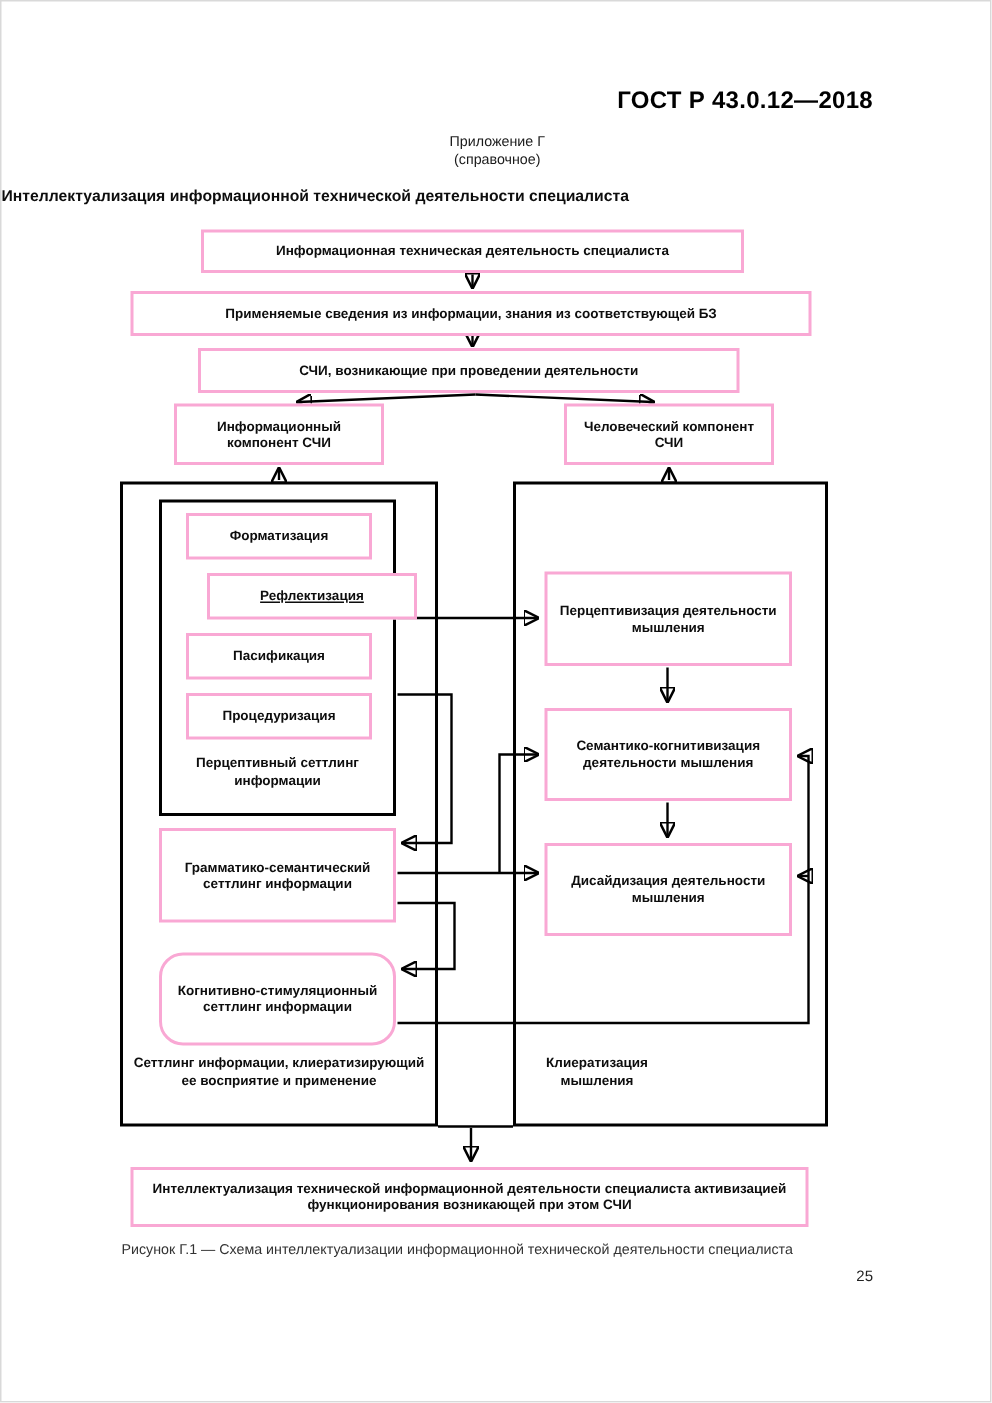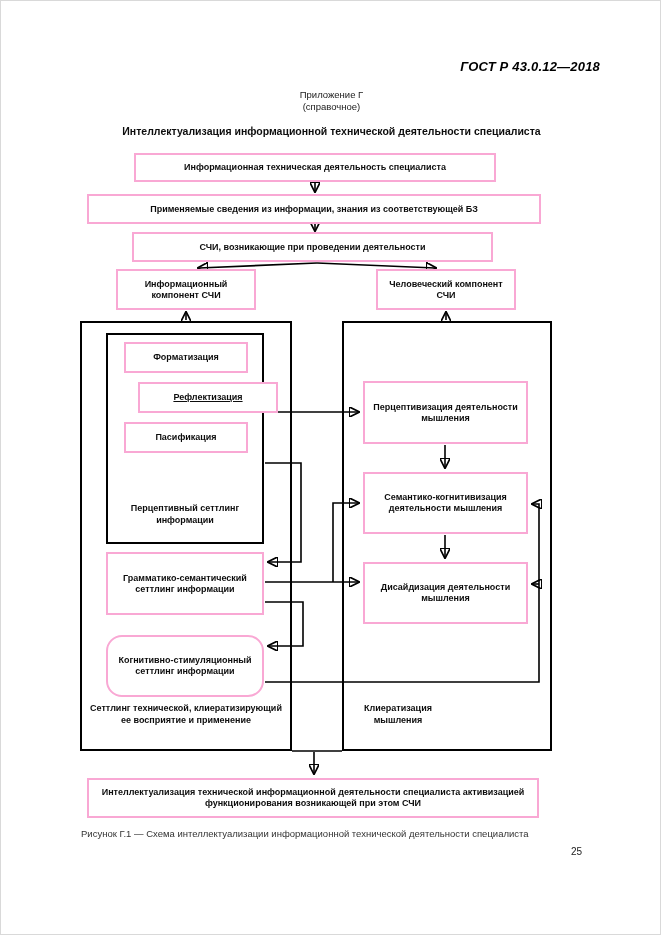--- a/index.html
+++ b/index.html
@@ -9,7 +9,7 @@
     font-family:"Liberation Sans", sans-serif;color:#000;
   }
   .abs{position:absolute;box-sizing:border-box;}
-  .gost{top:58px;right:60px;font-size:13px;font-weight:bold;letter-spacing:.2px;font-style:italic;}
+  .gost{top:58px;right:78px;font-size:16px;font-weight:bold;letter-spacing:.2px;}
   .annex{top:88px;left:0;width:661px;text-align:center;font-size:9.5px;line-height:12px;color:#1a1a1a;}
   .doc-title{top:124px;left:0;width:661px;text-align:center;font-size:10.5px;font-weight:bold;color:#0d0d0d;}
   .box{

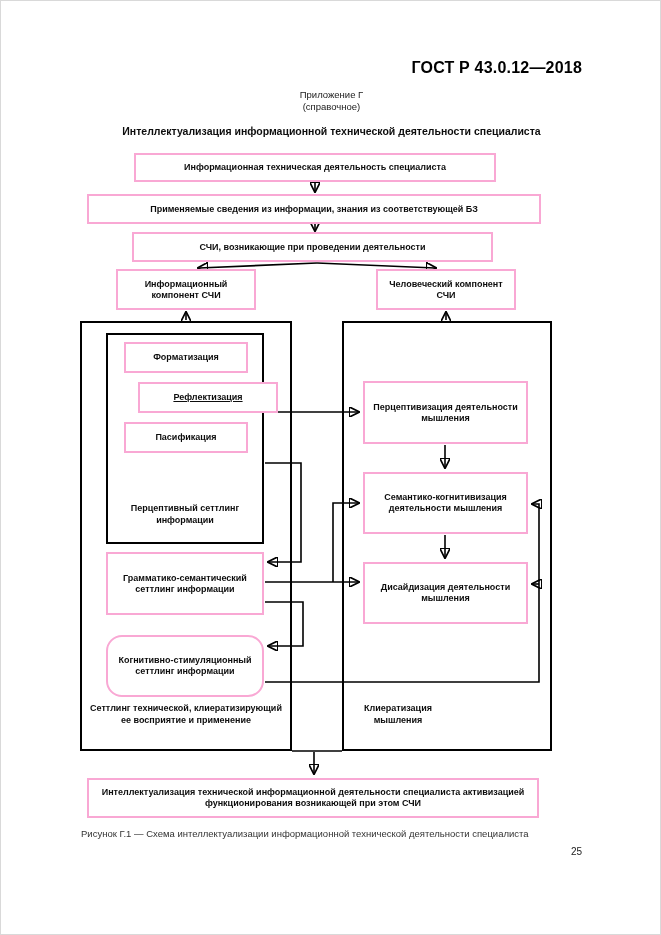--- a/index.html
+++ b/index.html
@@ -11,7 +11,7 @@
   .abs{position:absolute;box-sizing:border-box;}
   .gost{top:58px;right:78px;font-size:16px;font-weight:bold;letter-spacing:.2px;}
   .annex{top:88px;left:0;width:661px;text-align:center;font-size:9.5px;line-height:12px;color:#1a1a1a;}
-  .doc-title{top:124px;left:0;width:661px;text-align:center;font-size:10.5px;font-weight:bold;color:#0d0d0d;}
+  .doc-title{top:124px;left:0;width:661px;font-size:10.5px;font-weight:bold;color:#0d0d0d;}
   .box{
     border:2px solid #f9a8d4;background:#fff;
     display:flex;align-items:center;justify-content:center;text-align:center;

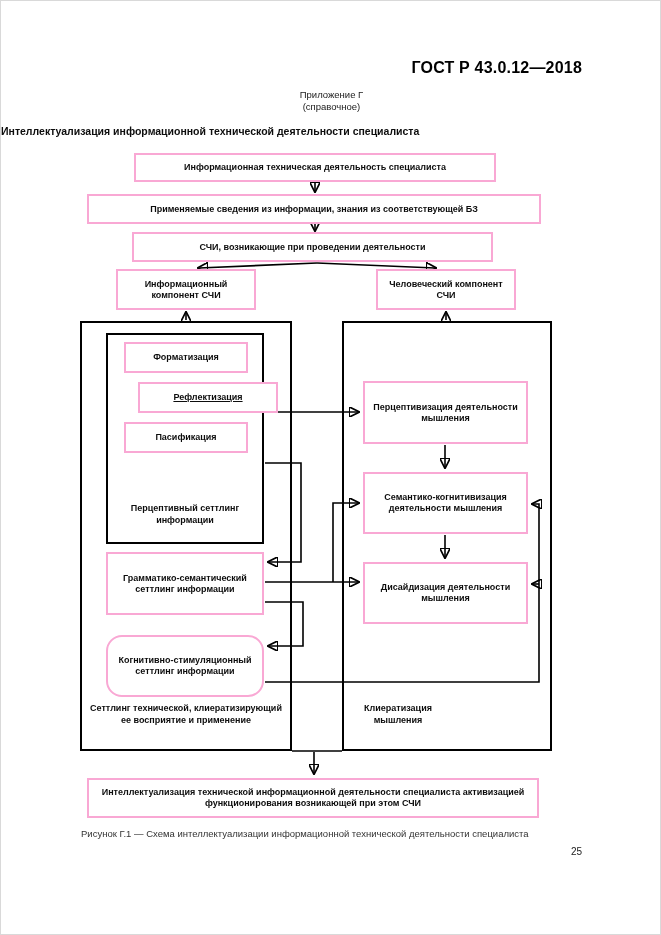--- a/index.html
+++ b/index.html
@@ -92,6 +92,7 @@
   <div class="abs box" style="left:123px;top:341px;width:124px;height:31px;">Форматизация</div>
   <div class="abs box" style="left:137px;top:381px;width:140px;height:31px;text-decoration:underline;">Рефлектизация</div>
   <div class="abs box" style="left:123px;top:421px;width:124px;height:31px;">Пасификация</div>
+  <div class="abs box" style="left:123px;top:461px;width:124px;height:31px;">Процедуризация</div>
   <div class="abs dlabel" style="left:107px;top:501px;width:154px;">Перцептивный сеттлинг информации</div>
 
   <div class="abs box" style="left:105px;top:551px;width:158px;height:63px;">Грамматико-семантический сеттлинг информации</div>

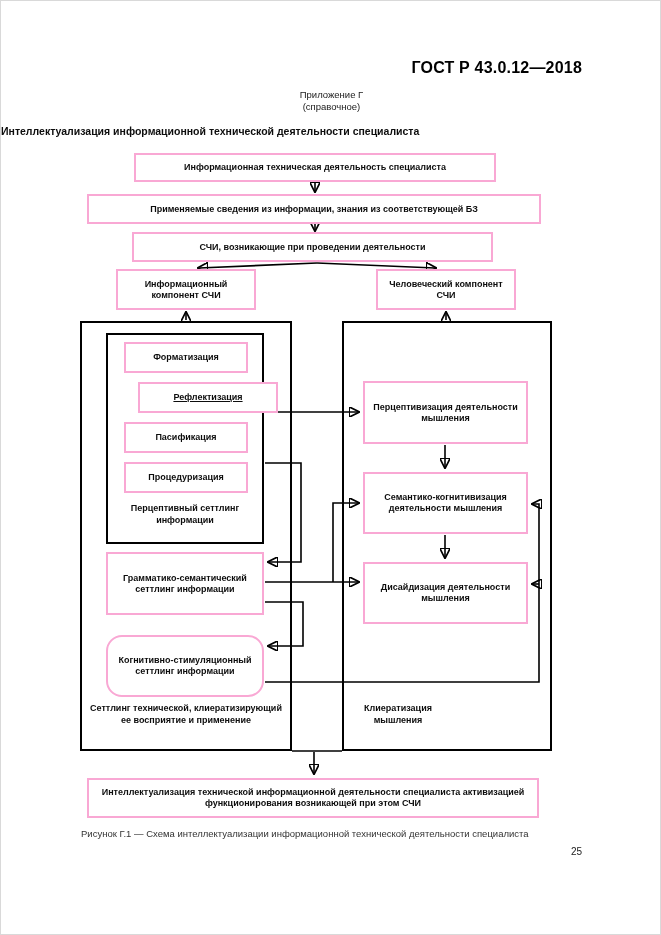--- a/index.html
+++ b/index.html
@@ -97,7 +97,7 @@
 
   <div class="abs box" style="left:105px;top:551px;width:158px;height:63px;">Грамматико-семантический сеттлинг информации</div>
   <div class="abs box" style="left:105px;top:634px;width:158px;height:62px;border-radius:16px;">Когнитивно-стимуляционный сеттлинг информации</div>
-  <div class="abs dlabel" style="left:84px;top:701px;width:202px;">Сеттлинг технической, клиератизирующий ее восприятие и применение</div>
+  <div class="abs dlabel" style="left:84px;top:701px;width:202px;">Сеттлинг информации, клиератизирующий ее восприятие и применение</div>
 
   <div class="abs box" style="left:362px;top:380px;width:165px;height:63px;">Перцептивизация деятельности мышления</div>
   <div class="abs box" style="left:362px;top:471px;width:165px;height:62px;">Семантико-когнитивизация деятельности мышления</div>

